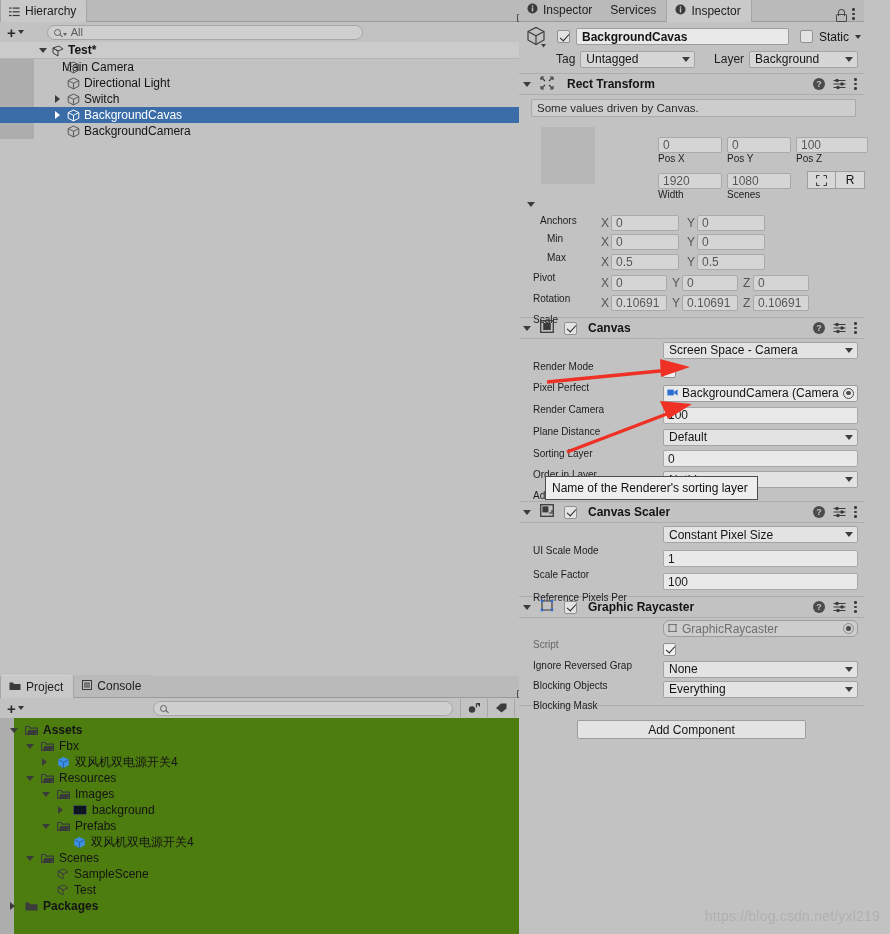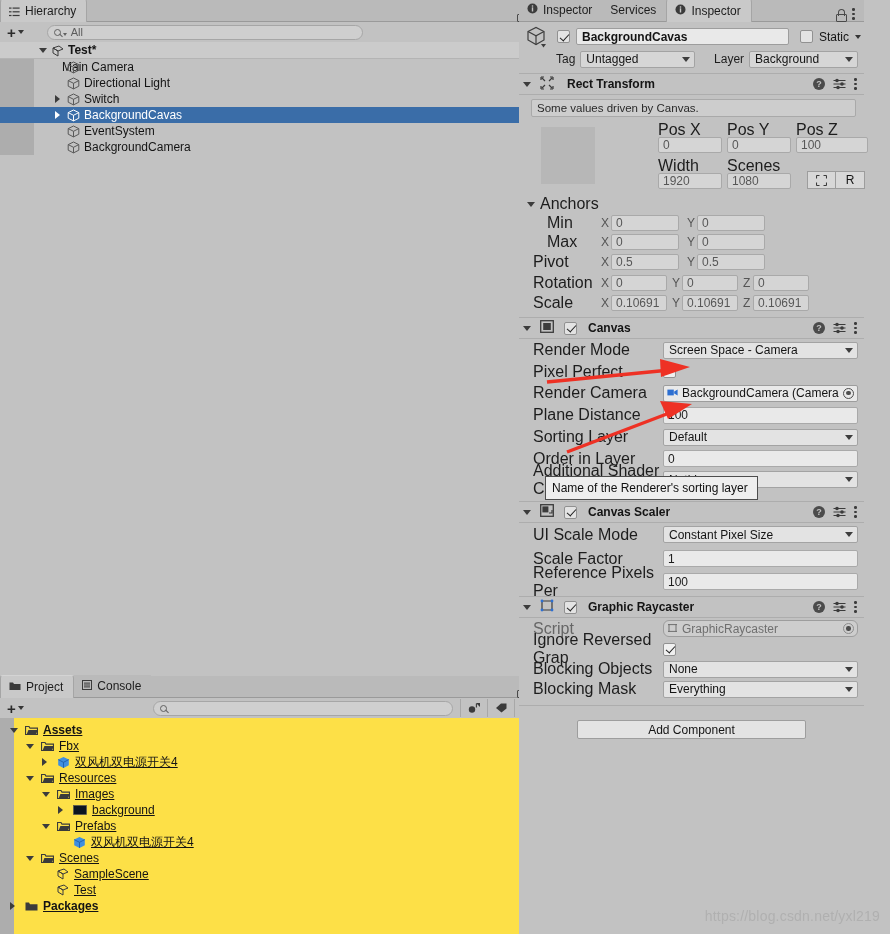--- a/index.html
+++ b/index.html
@@ -307,16 +307,6 @@
                 <path d="M1.2 3.6 L6.5 6.3 L11.8 3.6" fill="none" stroke="#585858" stroke-width="1"></path>
                 <path d="M6.5 6.3 L6.5 11.9" fill="none" stroke="#585858" stroke-width="1"></path>
               </svg></span>
-            <span style="margin-left: 44px;">EventSystem</span>
-          </div>
-          <div class="hier-row">
-            <div class="gutter"></div>
-            <div class="gutter2"></div>
-            <span class="go-ico" style="left: 67px;"><svg width="13" height="13" viewBox="0 0 13 13">
-                <path d="M1.2 3.6 L6.5 1 L11.8 3.6 L11.8 9.2 L6.5 11.9 L1.2 9.2 Z" fill="none" stroke="#585858" stroke-width="1"></path>
-                <path d="M1.2 3.6 L6.5 6.3 L11.8 3.6" fill="none" stroke="#585858" stroke-width="1"></path>
-                <path d="M6.5 6.3 L6.5 11.9" fill="none" stroke="#585858" stroke-width="1"></path>
-              </svg></span>
             <span style="margin-left: 44px;">BackgroundCamera</span>
           </div>
         </div>

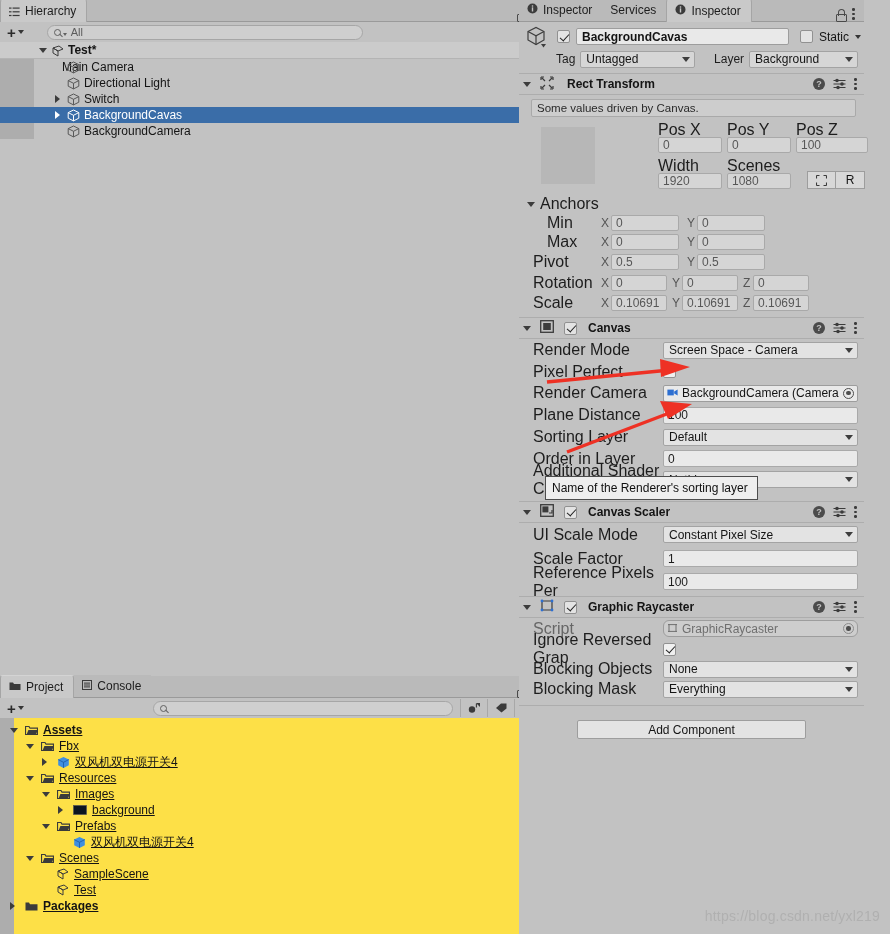--- a/index.html
+++ b/index.html
@@ -158,7 +158,7 @@
   .row {
     height: 20px; display: flex; align-items: center; padding-left: 14px; gap: 0;
   }
-  .lbl { font-size: 16px; color: #1d1d1d; }
+  .lbl { font-size: 10px; color: #1d1d1d; margin-top: 32px; }
   .inp {
     height: 16px; background: #d5d5d5; border: 1px solid #a9a9a9; border-radius: 2px;
     display: flex; align-items: center; padding: 0 4px; font-size: 12px; color: #575757;

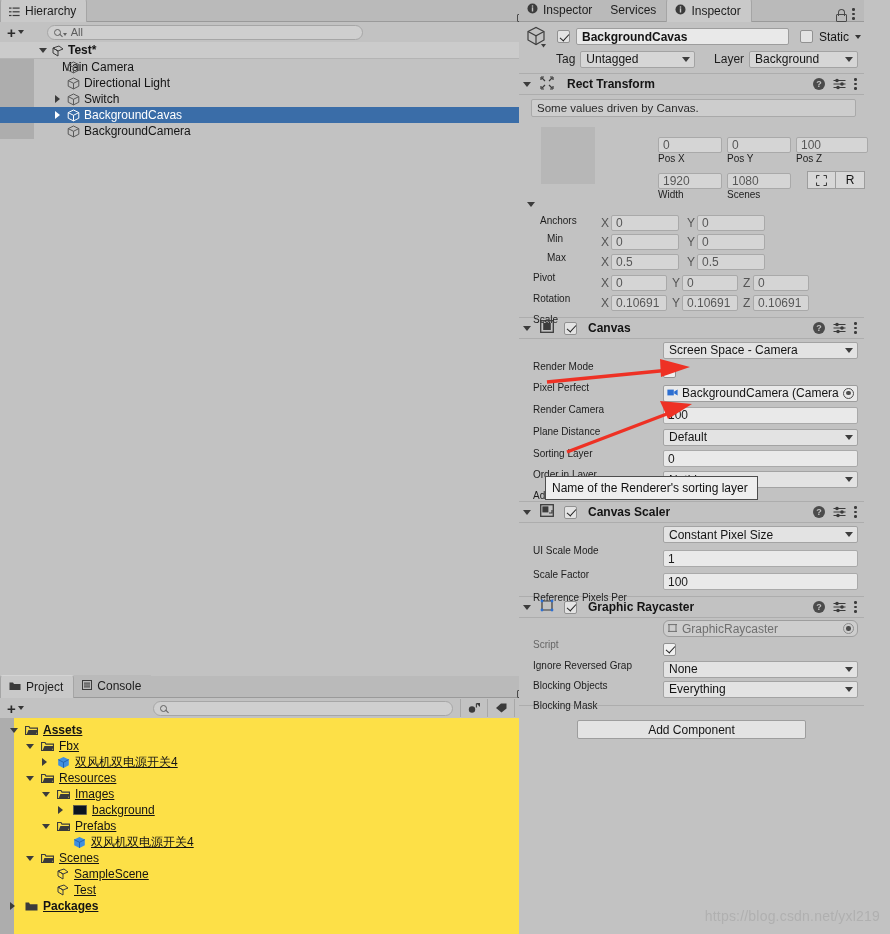--- a/index.html
+++ b/index.html
@@ -106,7 +106,7 @@
 
   
   #project { left: 0; top: 676px; width: 545px; height: 258px; background: #c2c2c2; }
-  .proj-body { position: relative; background: #fde047; height: 216px; padding-top: 4px; text-decoration: underline; }
+  .proj-body { position: relative; background: #4d7c0f; height: 216px; padding-top: 4px; }
   .proj-row { height: 16px; display: flex; align-items: center; font-size: 12px; position: relative; }
   .proj-label { font-size: 12px; }
   .proj-label.bold { font-weight: bold; }

